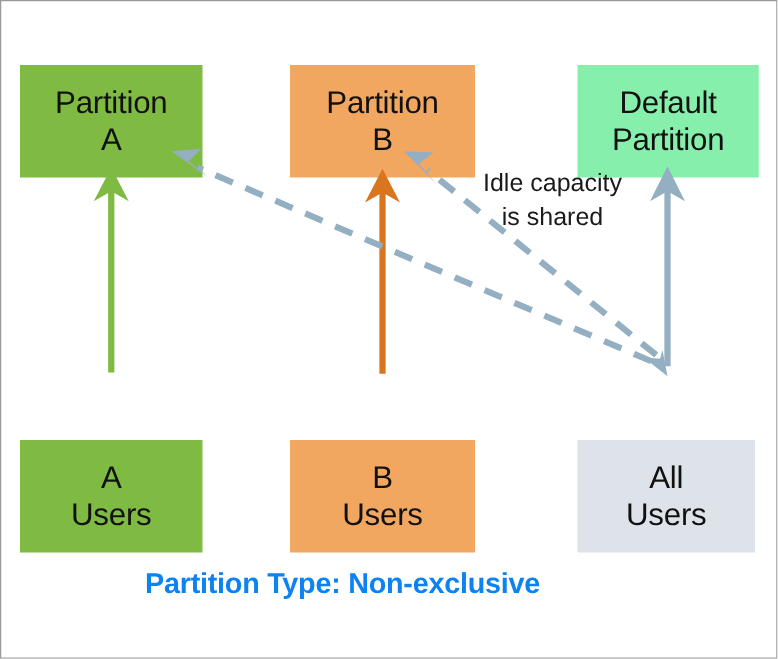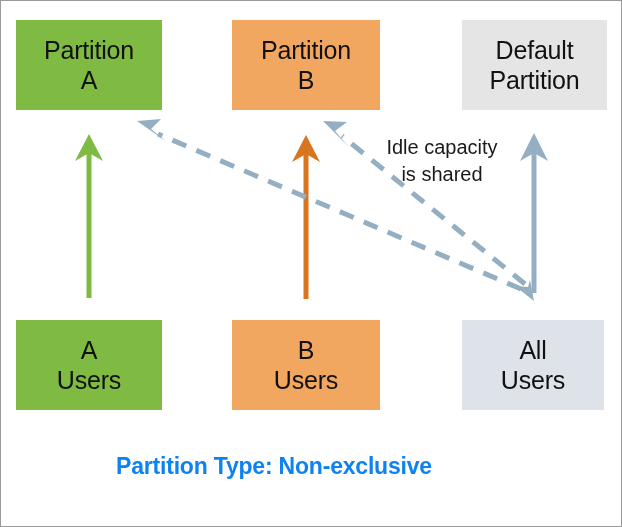--- a/index.html
+++ b/index.html
@@ -33,6 +33,7 @@
     font-weight: 400;
     letter-spacing: -0.2px;
     white-space: pre-line;
+    margin-top: 32px;
   }
   .box span { display: block; }
 

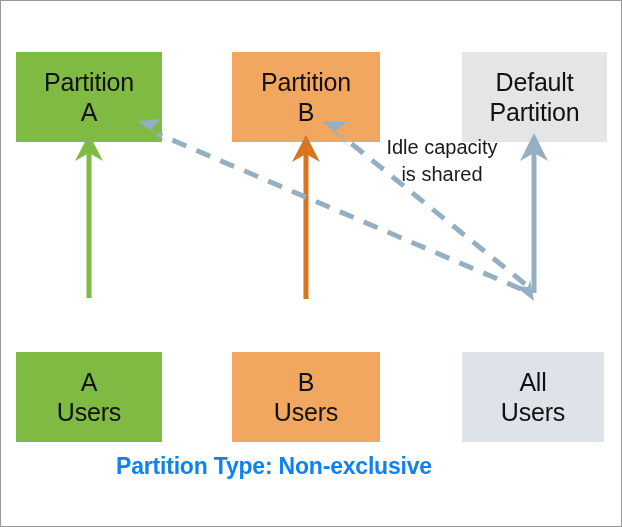--- a/index.html
+++ b/index.html
@@ -40,7 +40,7 @@
   
   #box-partition-a { left: 15px;  top: 19px; width: 146px; height: 90px; background: #7fba42; }
   #box-partition-b { left: 231px; top: 19px; width: 148px; height: 90px; background: #f2a761; }
-  #box-default-partition { left: 461px; top: 19px; width: 145px; height: 90px; background: #e5e5e5; }
+  #box-default-partition { left: 461px; top: 19px; width: 145px; height: 90px; background: #86efac; }
 
   
   #box-a-users   { left: 15px;  top: 319px; width: 146px; height: 90px; background: #7fba42; }

